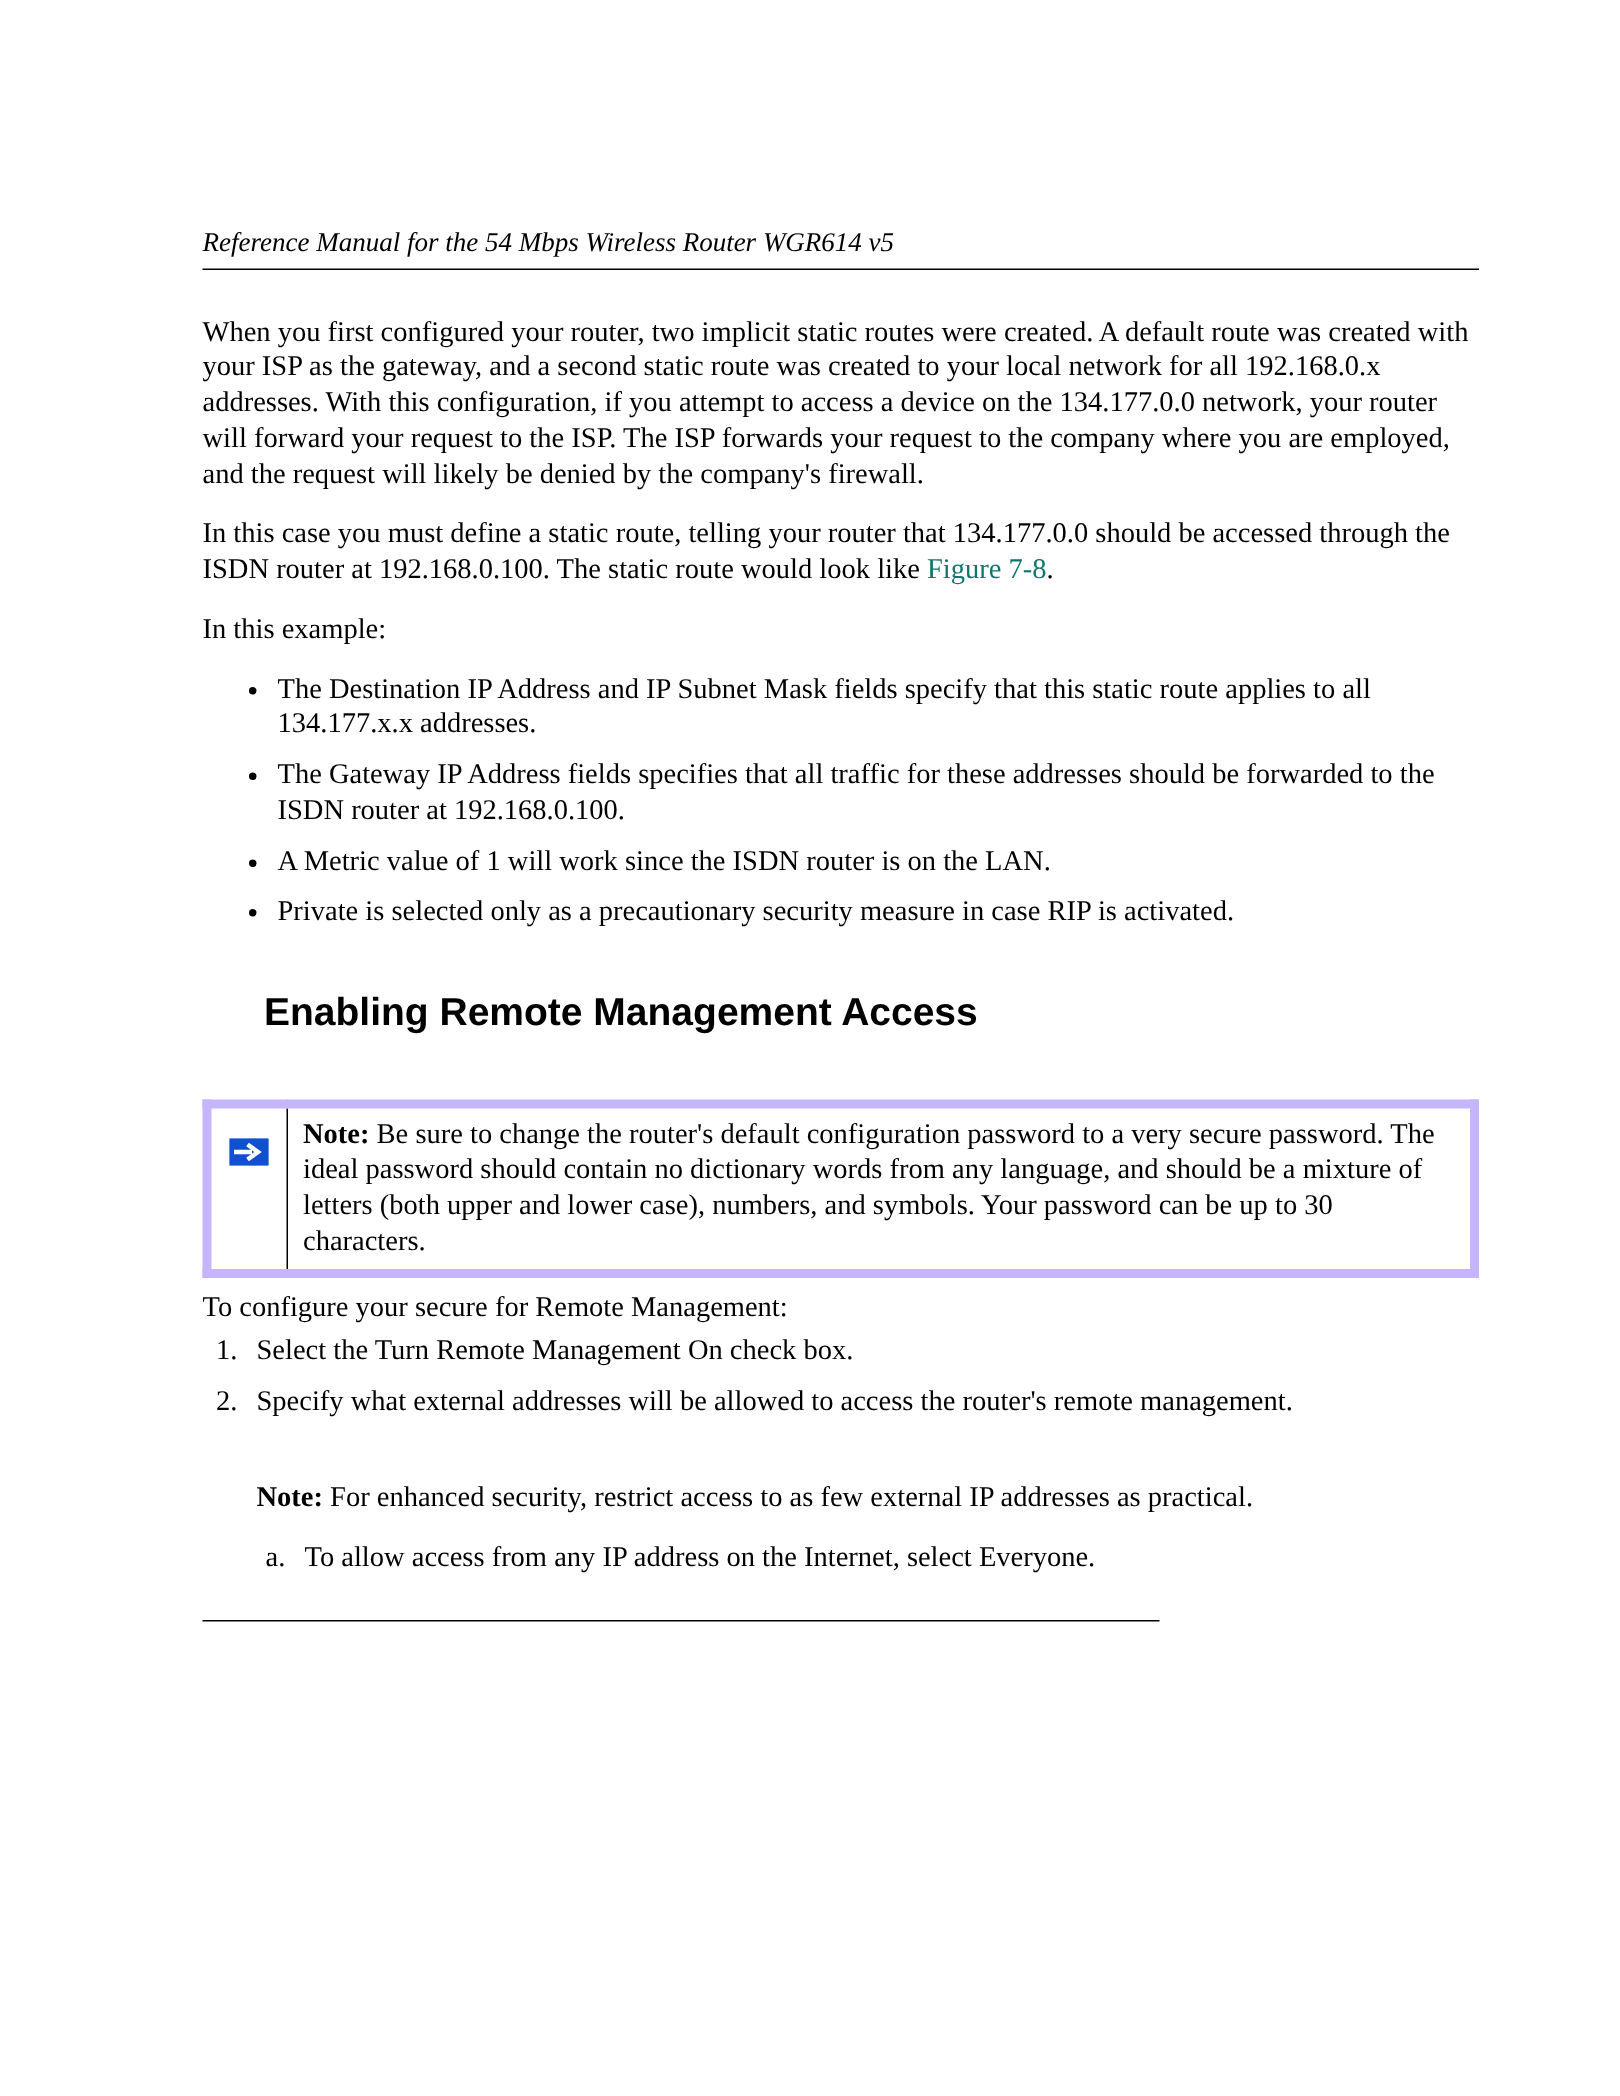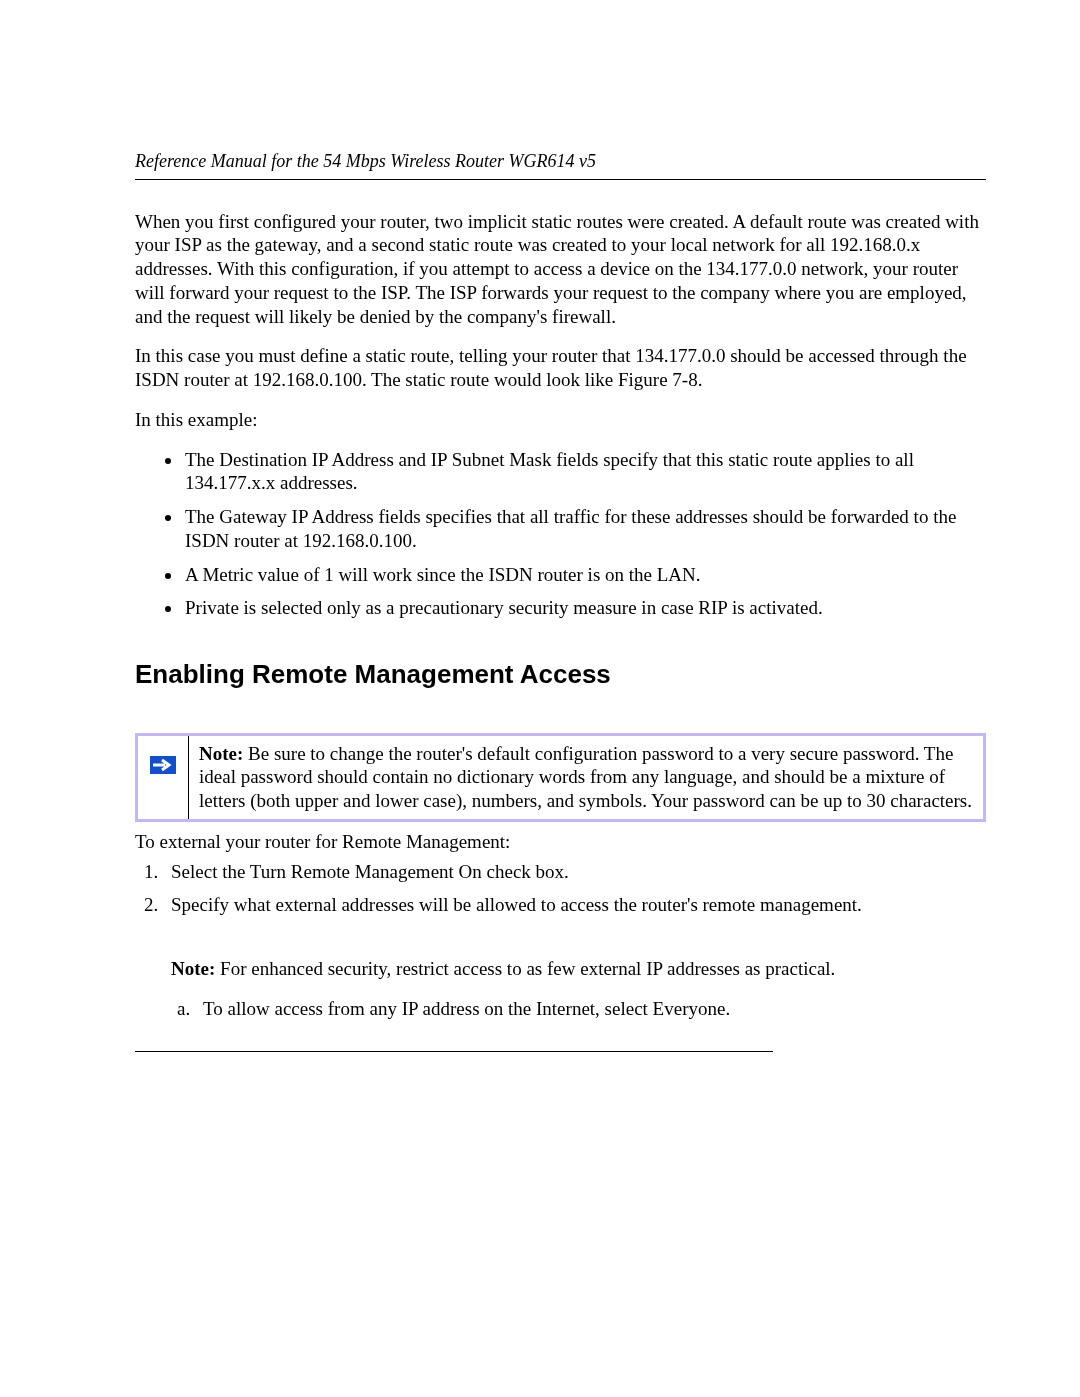--- a/index.html
+++ b/index.html
@@ -38,7 +38,7 @@
       margin: 0 0 16px 0;
     }
     .link {
-      color: #000000;
+      color: #0f766e;
     }
     ul.bullets {
       list-style-type: disc;

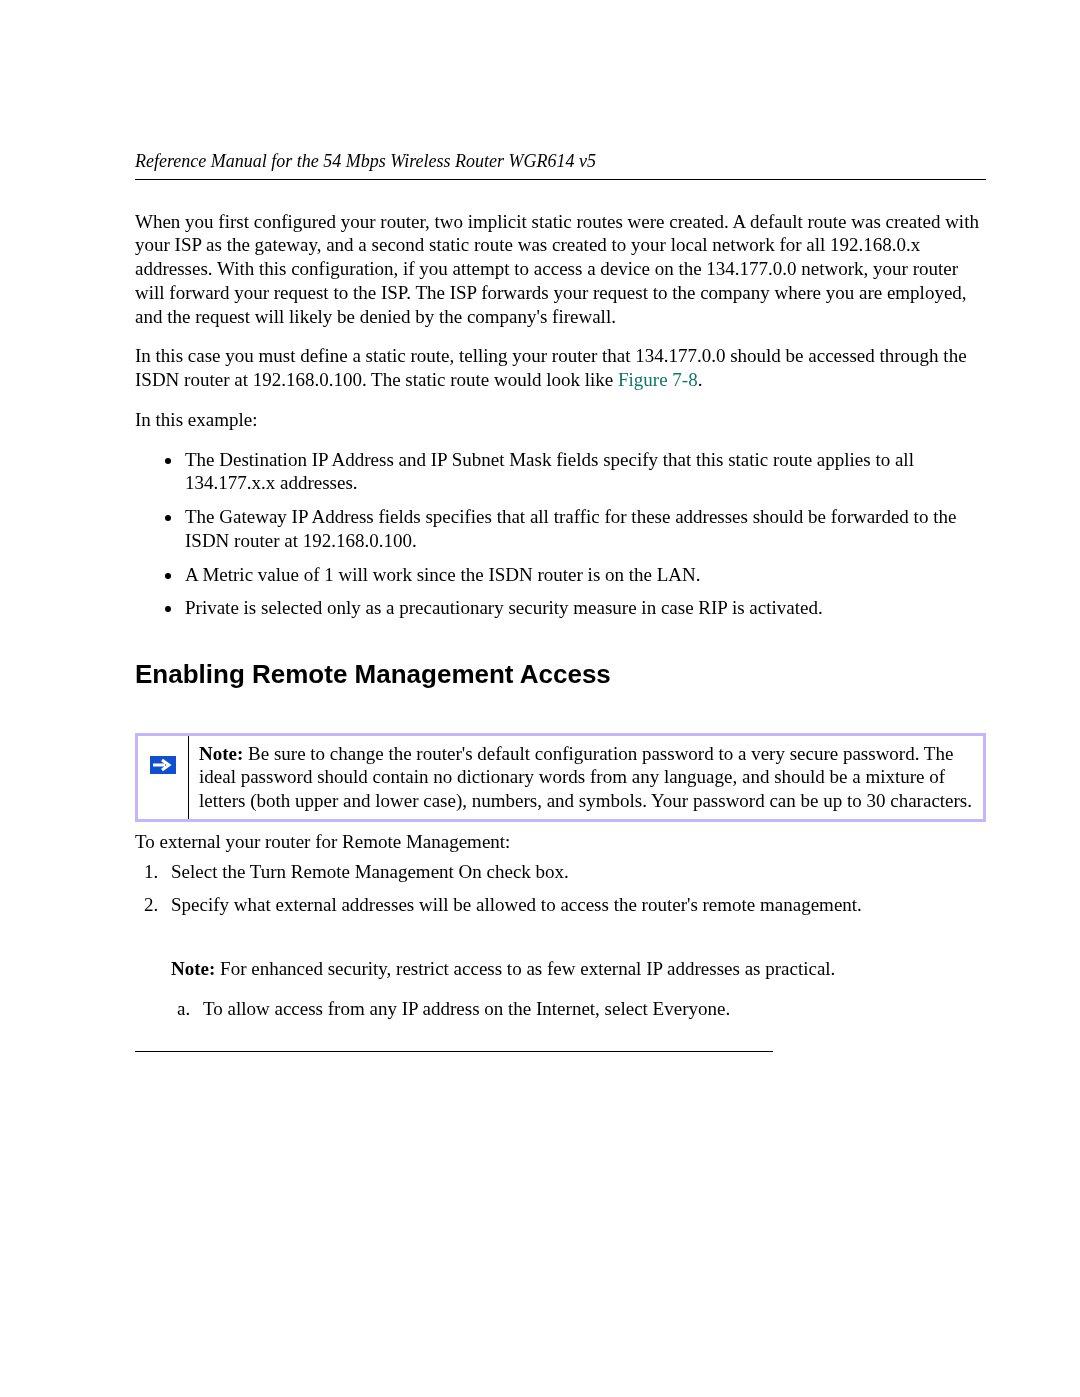--- a/index.html
+++ b/index.html
@@ -55,6 +55,7 @@
       font-size: 26px;
       margin-top: 38px;
       margin-bottom: 42px;
+      margin-left: 41px;
     }
     .note-box {
       border-collapse: collapse;

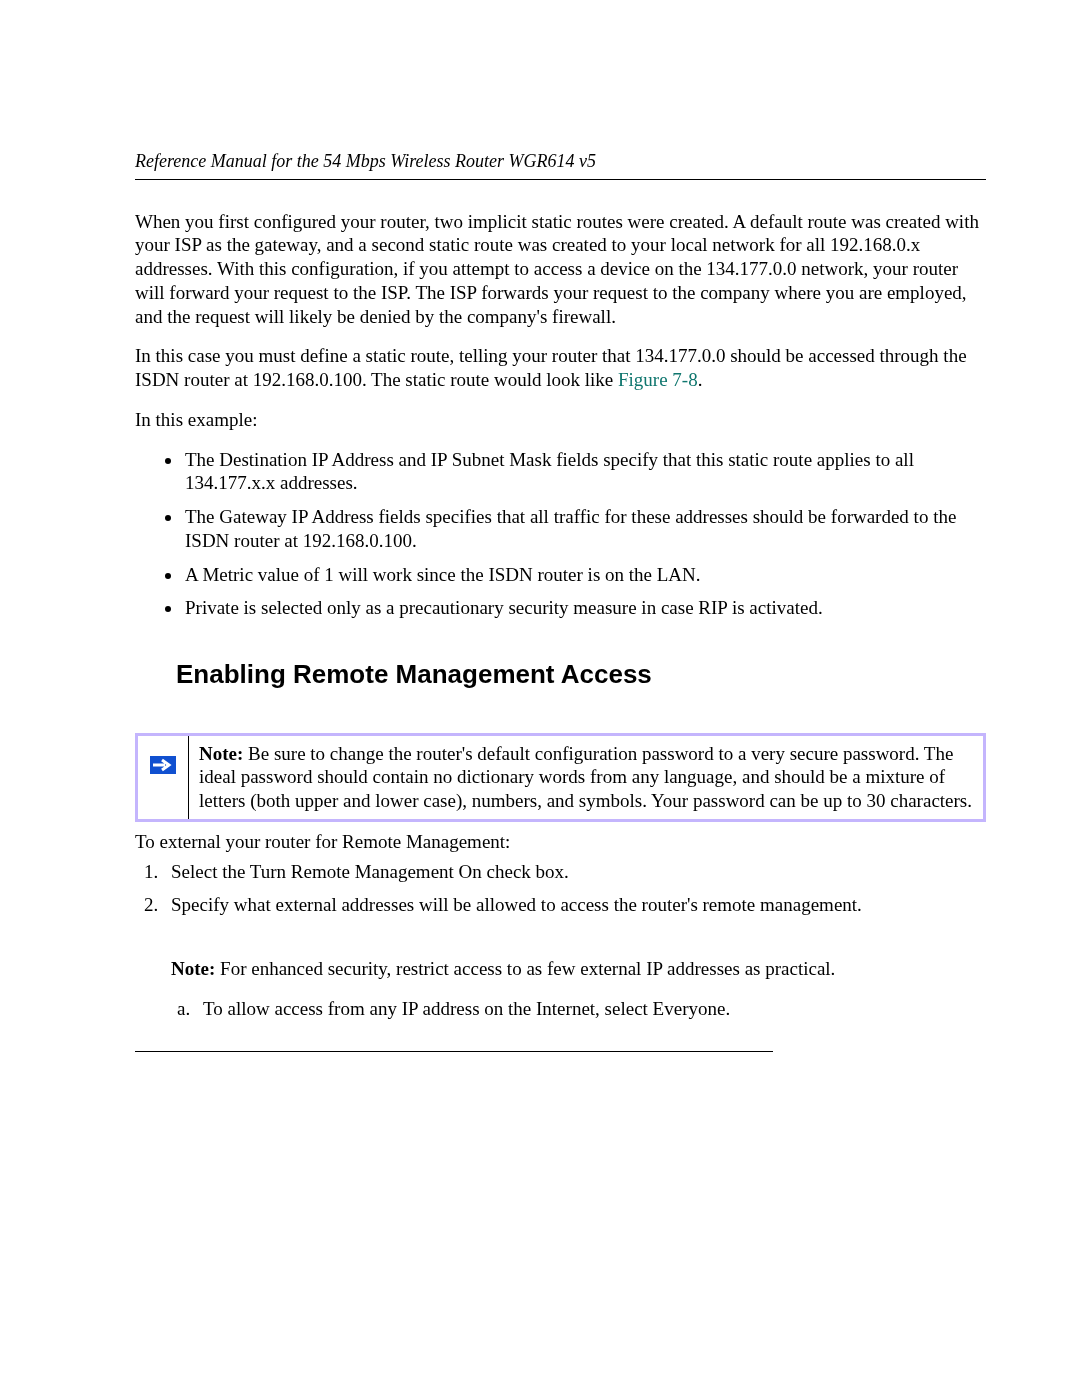--- a/index.html
+++ b/index.html
@@ -59,7 +59,7 @@
     }
     .note-box {
       border-collapse: collapse;
-      border: 3px solid #c4b5fd;
+      border: 6px solid #c4b5fd;
       width: calc(100% - 0px);
       margin-top: 28px;
       margin-bottom: 8px;

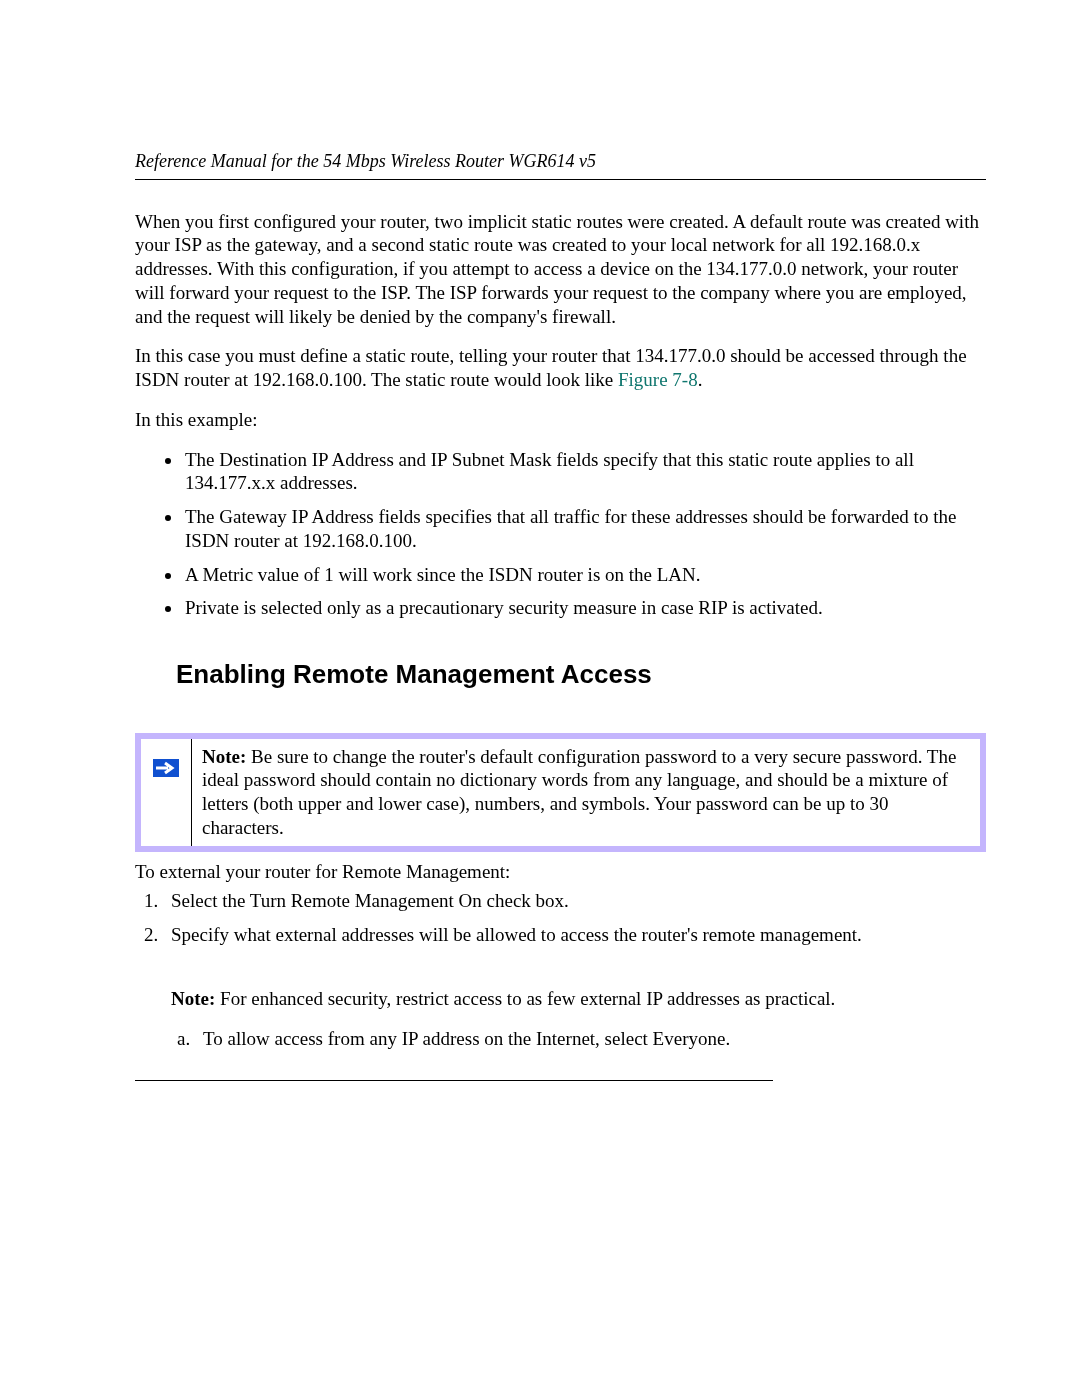--- a/index.html
+++ b/index.html
@@ -167,7 +167,7 @@
   </tbody>
     </table>
 
-  <p style="margin-bottom:6px;">To external your router for Remote Management:</p>
+  <p style="margin-bottom:6px;">To configure your secure for Remote Management:</p>
 
   <ol class="steps">
     <li>Select the Turn Remote Management On check box.</li>

